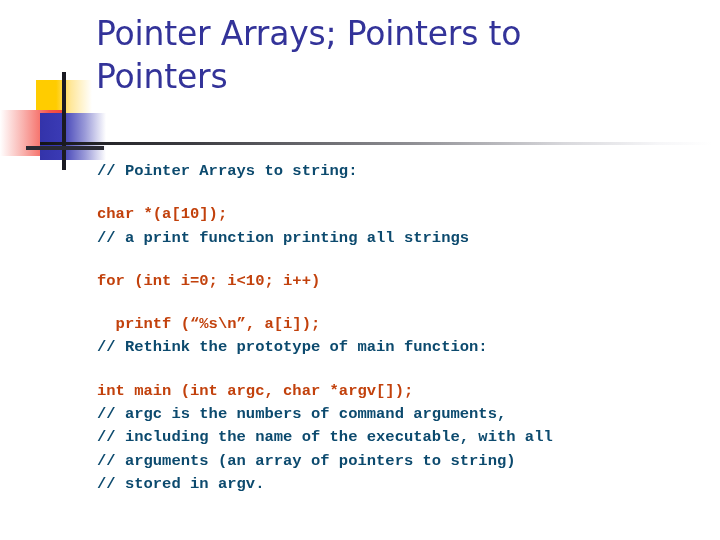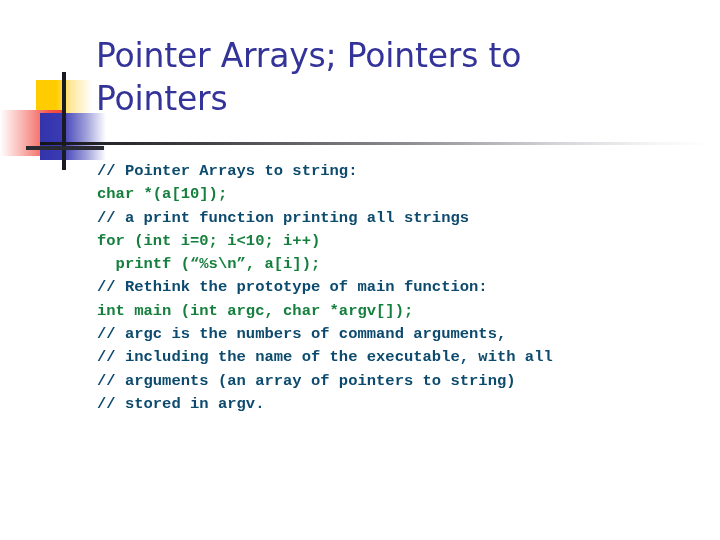--- a/index.html
+++ b/index.html
@@ -83,7 +83,7 @@
   #title {
     position: absolute;
     left: 96px;
-    top: 34px;
+    top: 12px;
     width: 560px;
     color: #333399;
     font-family: "DejaVu Sans", sans-serif;

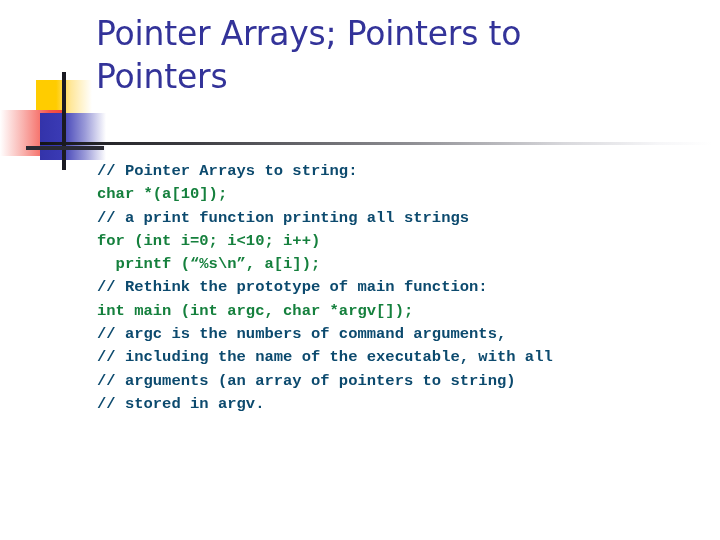--- a/index.html
+++ b/index.html
@@ -120,7 +120,7 @@
     display: block;
   }
   .c-comment { color: #0c4a6e; }
-  .c-code    { color: #15803d; }
+  .c-code    { color: #c2410c; margin-top: 20px; }
 </style>
 </head>
 <body>

